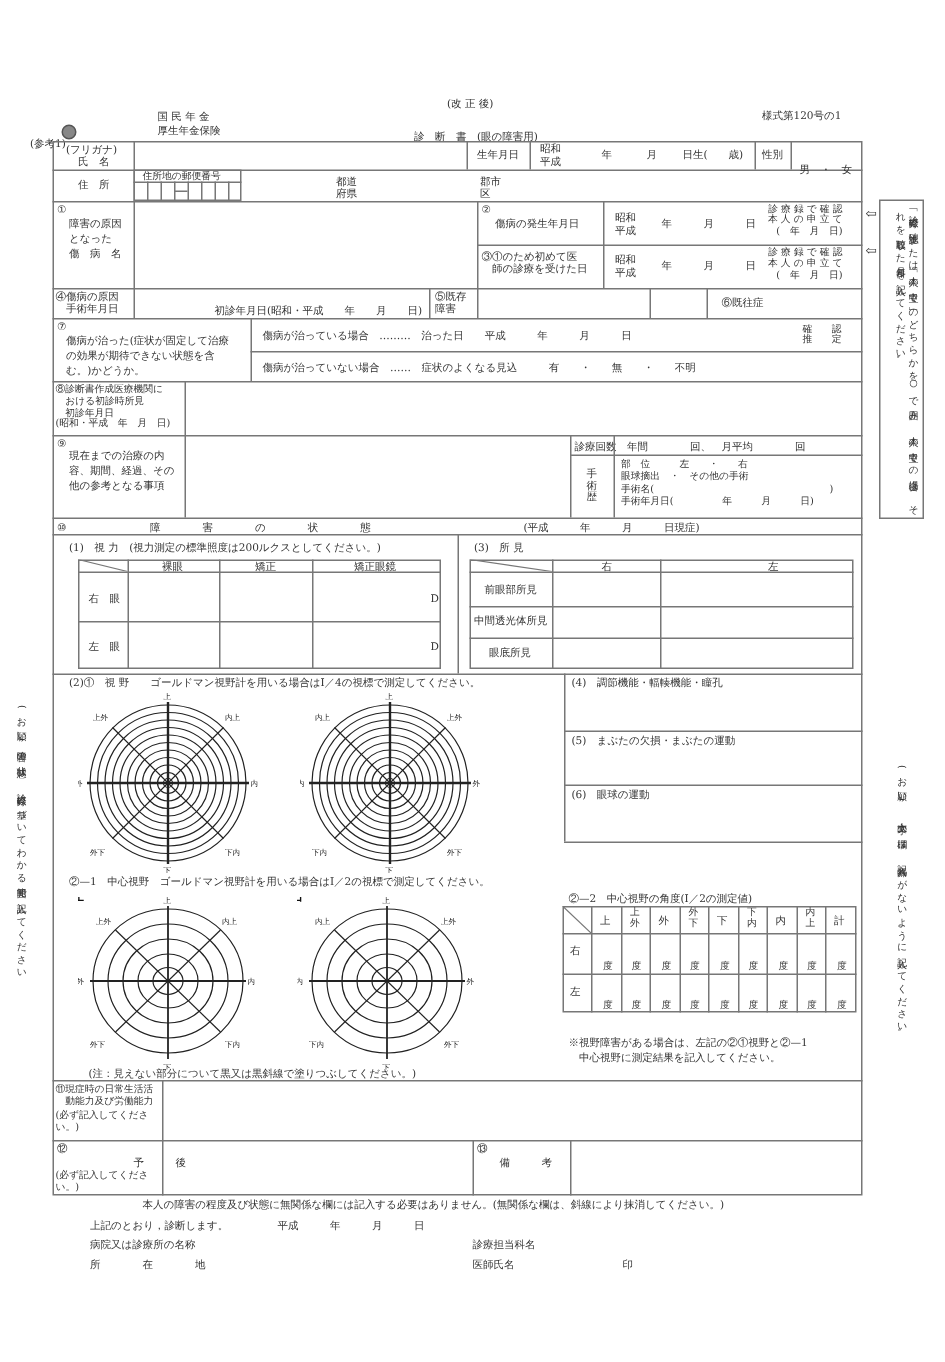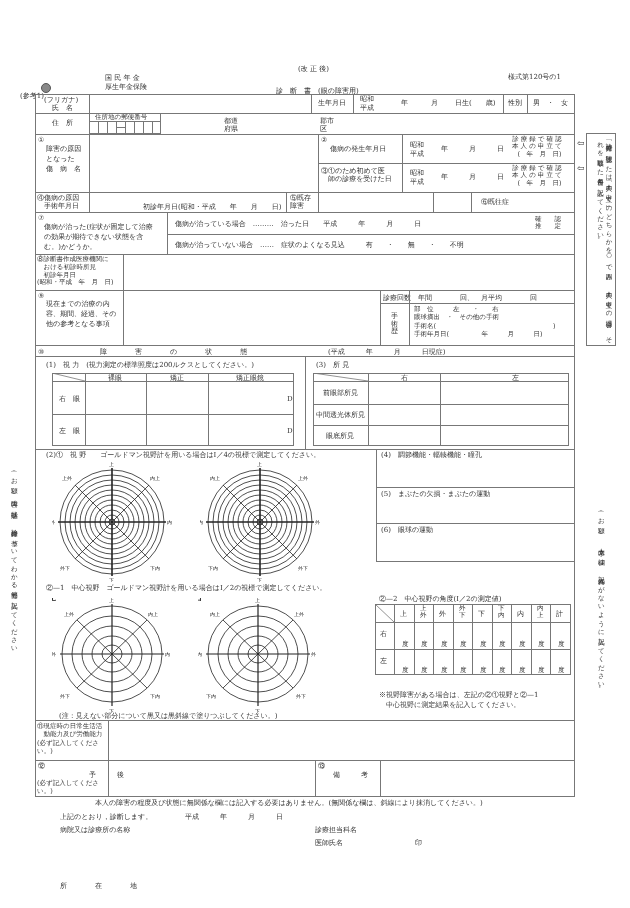--- a/index.html
+++ b/index.html
@@ -42,7 +42,7 @@
 <div class="vl" style="left:503px;top:94px;height:19px;"></div>
 <div class="t" style="left:508px;top:99px;">性別</div>
 <div class="vl" style="left:527px;top:94px;height:19px;"></div>
-<div class="t" style="left:533px;top:99px;">男　・　女</div>
+<div class="t" style="left:533px;top:109px;">男　・　女</div>
 
 <div class="hl" style="left:35px;top:134px;width:540px;"></div>
 <div class="t" style="left:52px;top:119px;">住　所</div>

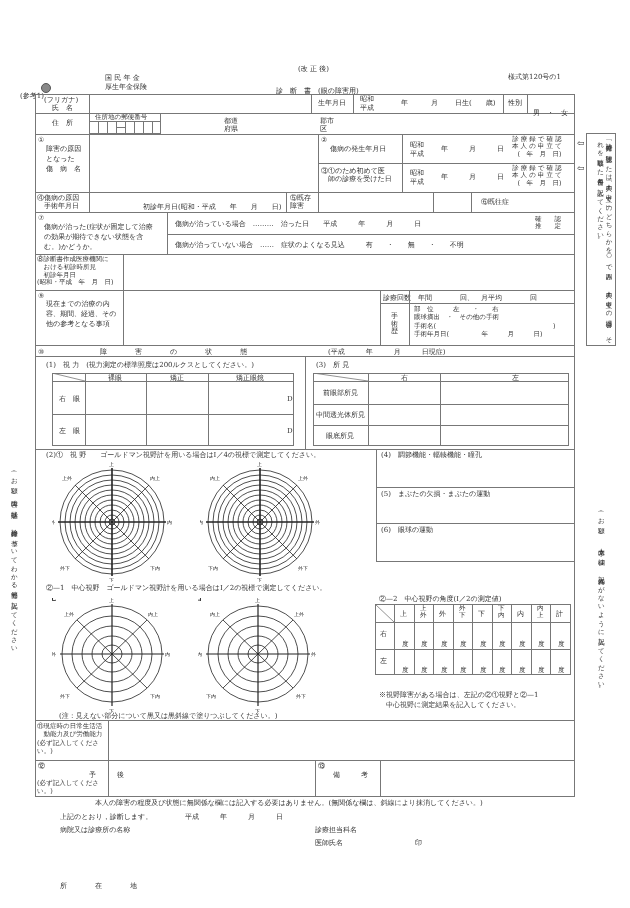--- a/index.html
+++ b/index.html
@@ -144,7 +144,7 @@
 <div class="hl" style="left:35px;top:345px;width:540px;"></div>
 <div class="t" style="left:38px;top:348px;">⑩</div>
 <div class="t" style="left:100px;top:348px;">障　　　　害　　　　の　　　　状　　　　態</div>
-<div class="t" style="left:288px;top:348px;padding-left:40px;">(平成　　　年　　　月　　　日現症)</div>
+<div class="t" style="left:309px;top:348px;padding-left:40px;">(平成　　　年　　　月　　　日現症)</div>
 <div class="hl" style="left:35px;top:356px;width:540px;"></div>
 
 <div class="t" style="left:46px;top:361px;">(1)　視 力　(視力測定の標準照度は200ルクスとしてください。)</div>

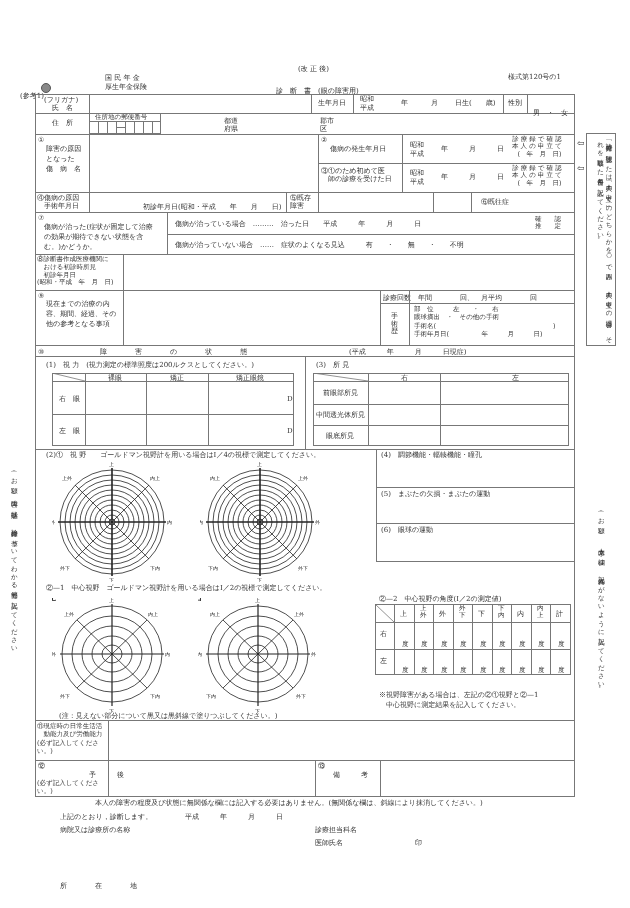--- a/index.html
+++ b/index.html
@@ -376,7 +376,7 @@
 <div class="t" style="left:185px;top:813px;">平成　　　年　　　月　　　日</div>
 <div class="t" style="left:60px;top:826px;">病院又は診療所の名称</div>
 <div class="t" style="left:315px;top:826px;">診療担当科名</div>
-<div class="t" style="left:60px;top:882px;">所　　　　在　　　　地</div>
+<div class="t" style="left:60px;top:839px;">所　　　　在　　　　地</div>
 <div class="t" style="left:315px;top:839px;">医師氏名</div>
 <div class="t" style="left:415px;top:839px;">印</div>
 

